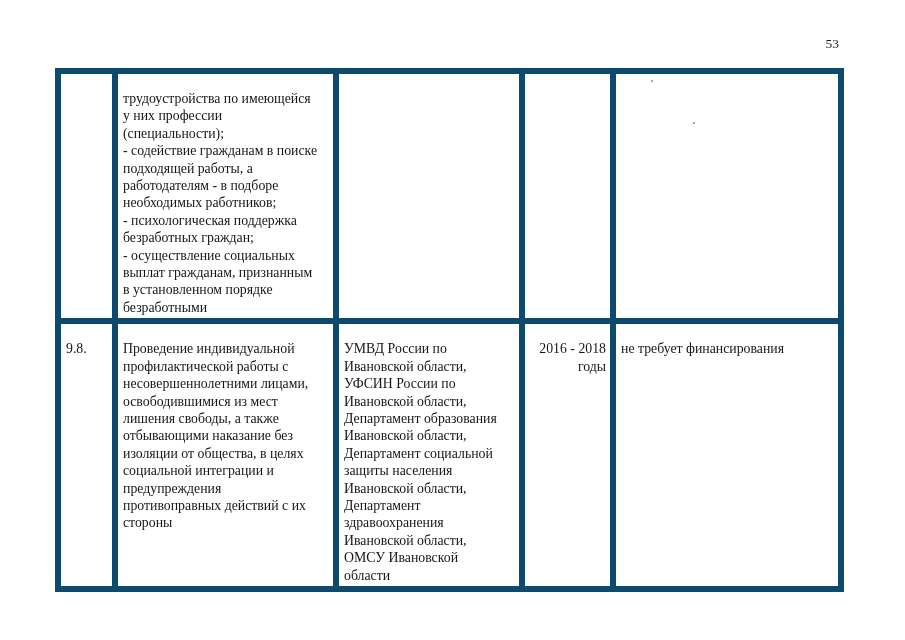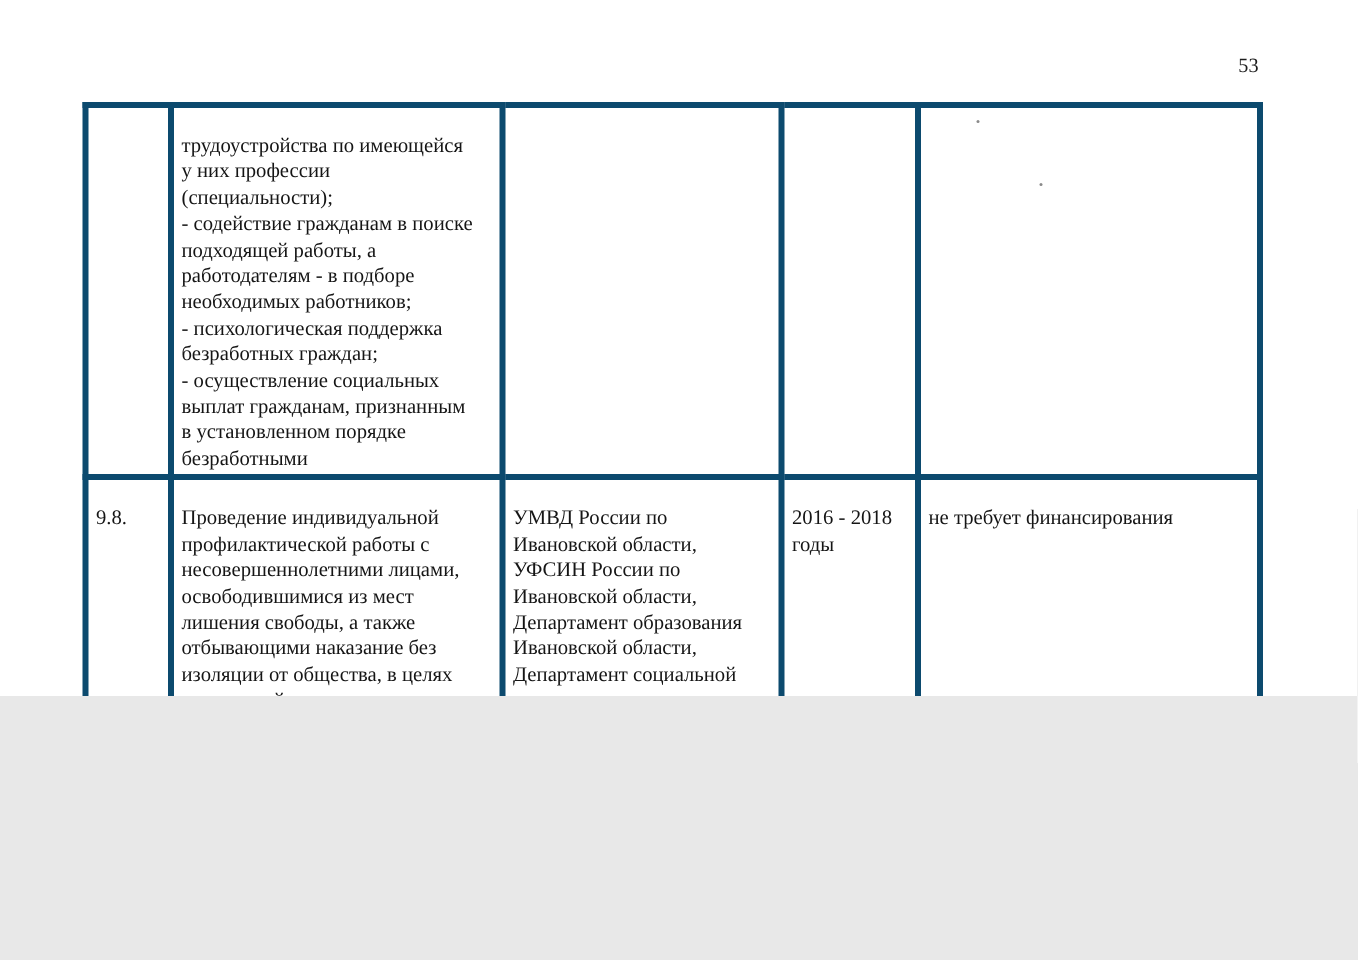--- a/index.html
+++ b/index.html
@@ -10,7 +10,7 @@
   .page {
     position: relative;
     width: 905px;
-    height: 464px;
+    height: 640px;
     background: #ffffff;
     overflow: hidden;
     font-family: "Liberation Serif", "DejaVu Serif", serif;

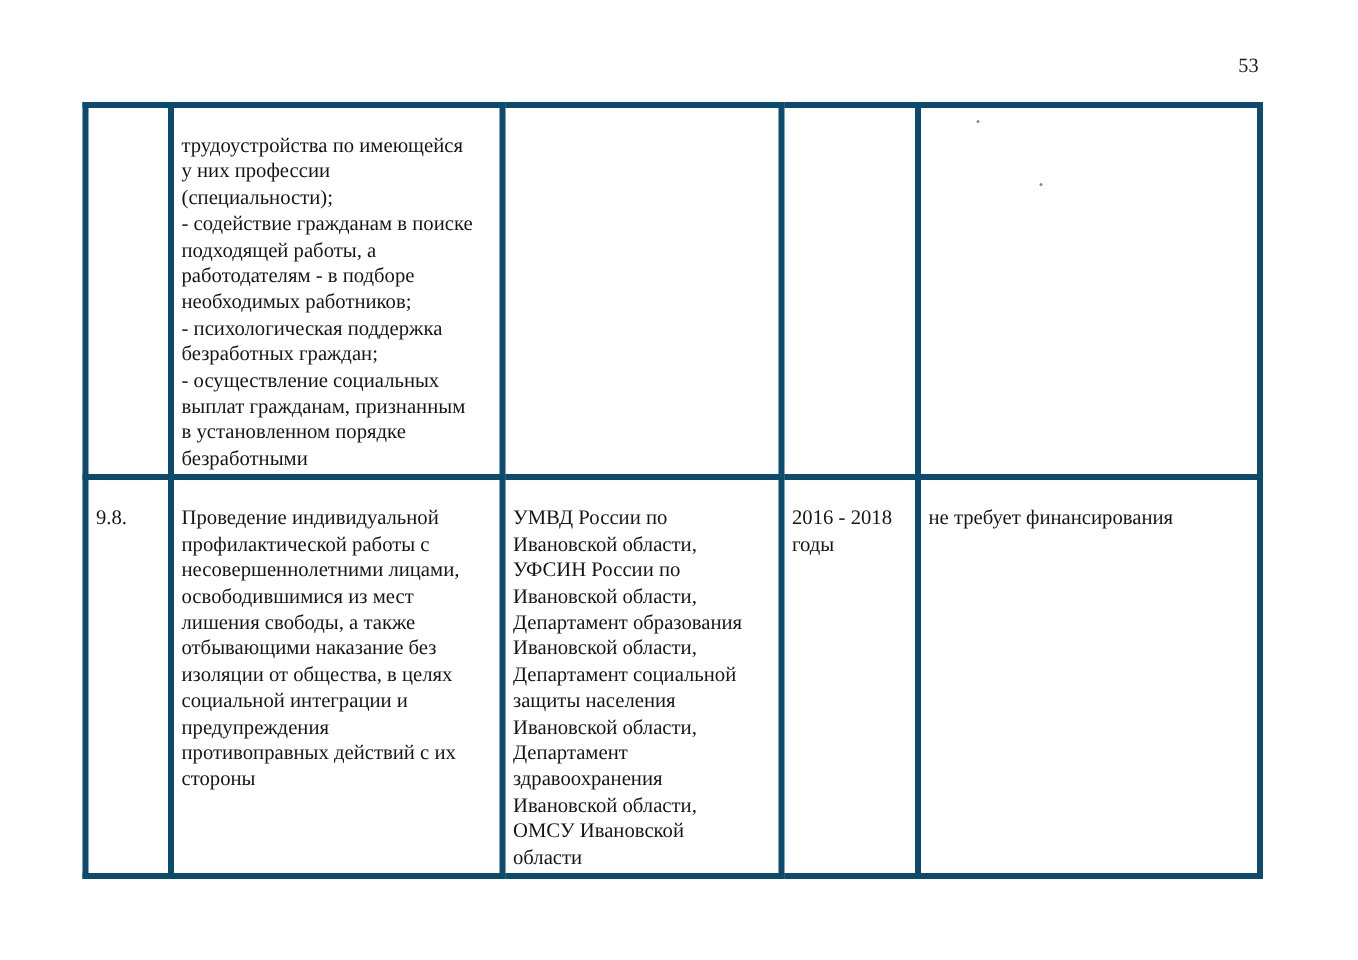--- a/index.html
+++ b/index.html
@@ -33,7 +33,7 @@
     table-layout: fixed;
   }
   table.doc-table td {
-    border: 4px solid #0c4a6e;
+    border: 6px solid #0c4a6e;
     vertical-align: top;
     padding: 16px 4px 2px 5px;
     font-size: 13.8px;

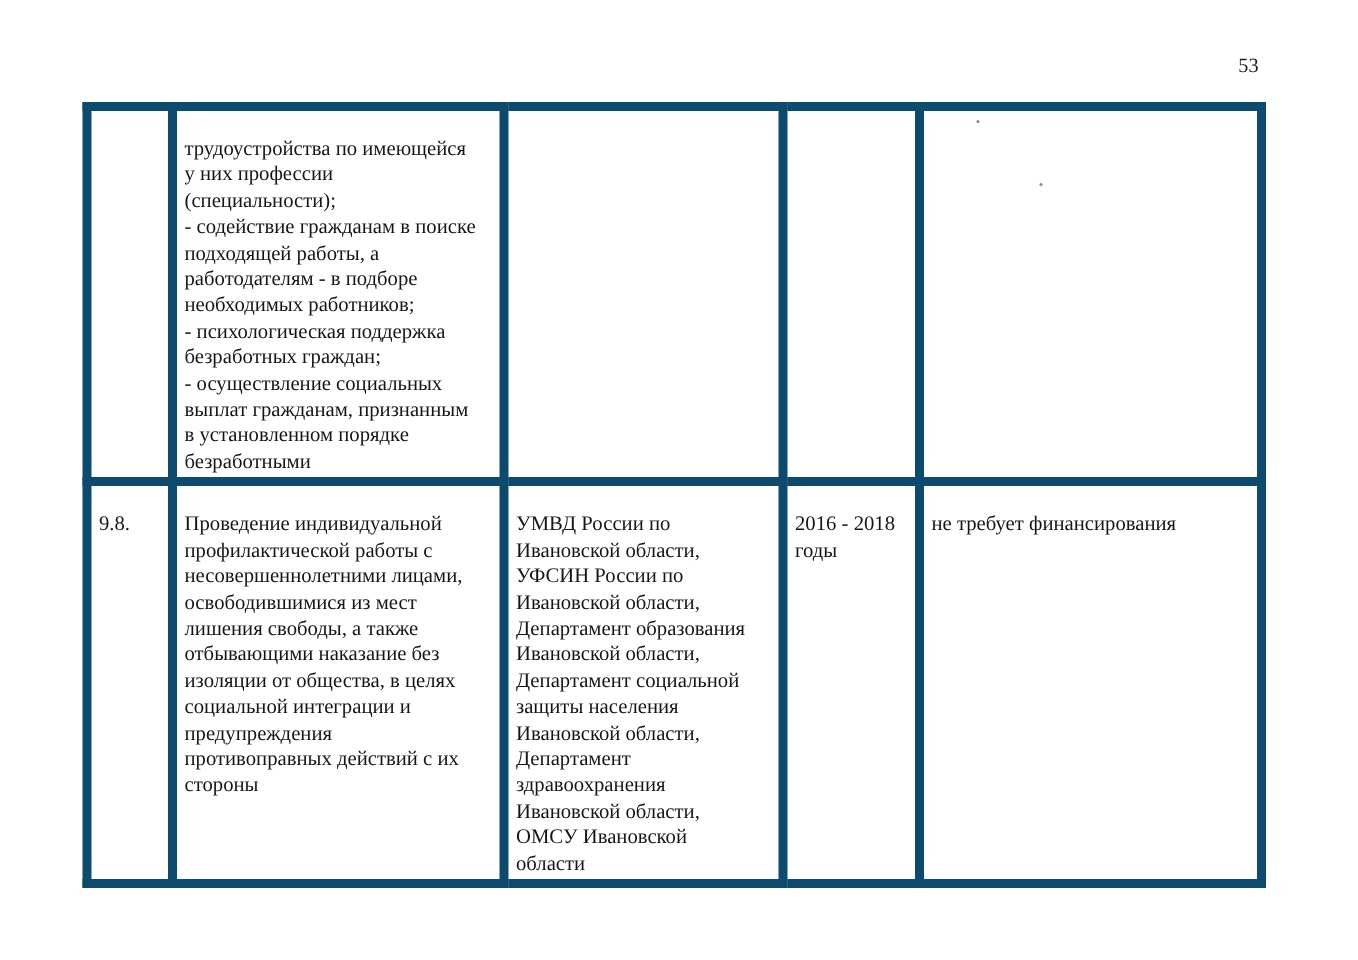--- a/index.html
+++ b/index.html
@@ -47,7 +47,7 @@
   td.num-cell   { padding-left: 5px; }
   td.desc-cell  { padding-left: 5px; }
   td.exec-cell  { padding-left: 7px; margin-top: 40px; }
-  td.dates-cell { text-align: left; padding-left: 2px; padding-right: 2px; }
+  td.dates-cell { text-align: right; padding-left: 2px; padding-right: 2px; }
   td.fin-cell   { padding-left: 4px; margin-top: 44px; }
   .speck {
     position: absolute;

